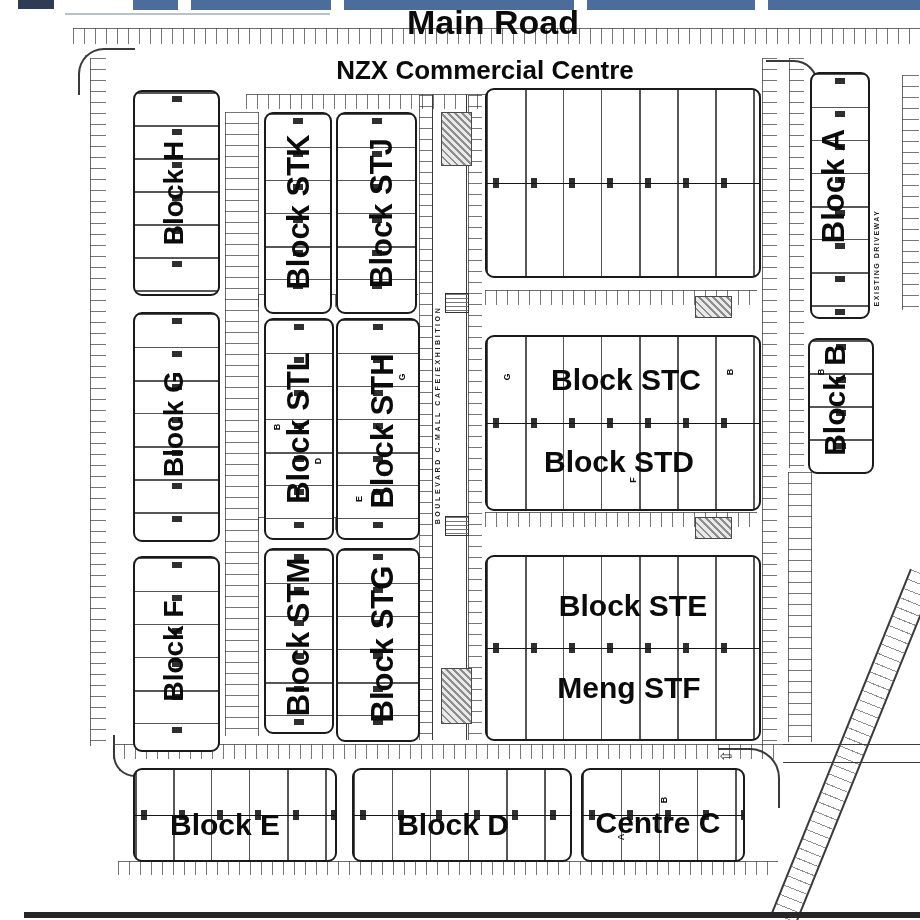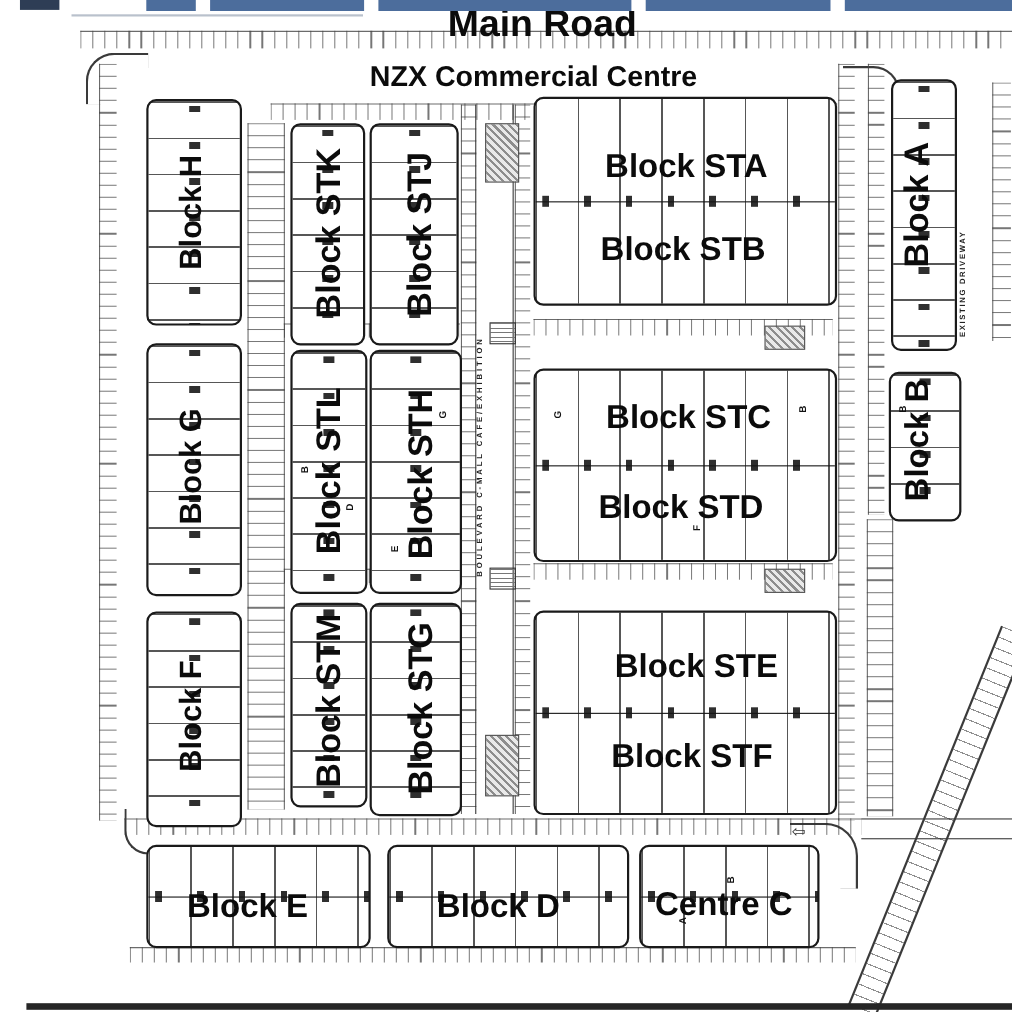--- a/index.html
+++ b/index.html
@@ -169,7 +169,6 @@
   <div class="lbl rot s31" style="left:816px;top:186px">Block A</div>
   <div class="lbl rot s30" style="left:817px;top:400px">Block B</div>
 
-  <div class="lbl s30" style="left:606px;top:152px">Block STA</div>
   <div class="lbl s30" style="left:603px;top:227px">Block STB</div>
   <div class="lbl s30" style="left:601px;top:462px">Block STD</div>
   <div class="lbl s30" style="left:608px;top:380px">Block STC</div>

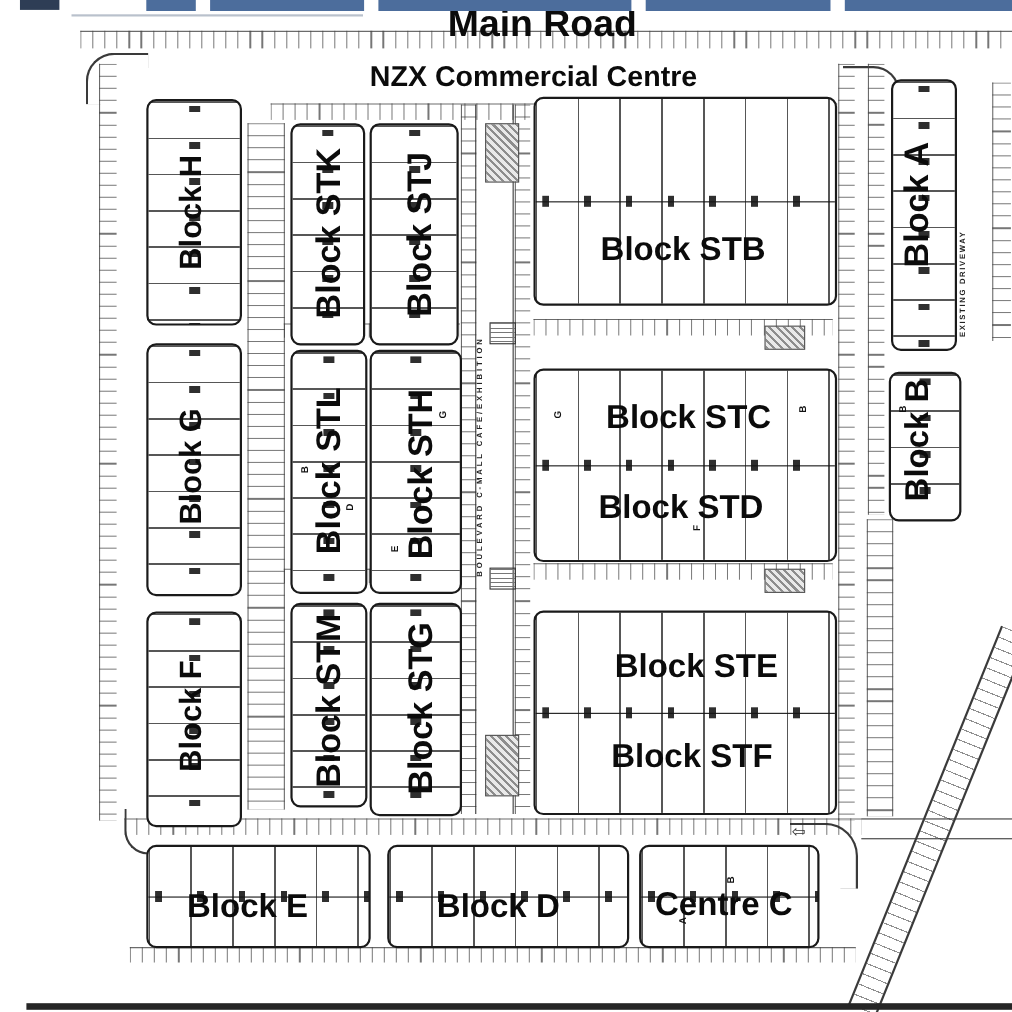--- a/index.html
+++ b/index.html
@@ -169,7 +169,6 @@
   <div class="lbl rot s31" style="left:816px;top:186px">Block A</div>
   <div class="lbl rot s30" style="left:817px;top:400px">Block B</div>
 
-  <div class="lbl s30" style="left:603px;top:227px">Block STB</div>
   <div class="lbl s30" style="left:601px;top:462px">Block STD</div>
   <div class="lbl s30" style="left:608px;top:380px">Block STC</div>
   <div class="lbl s30" style="left:615px;top:606px">Block STE</div>

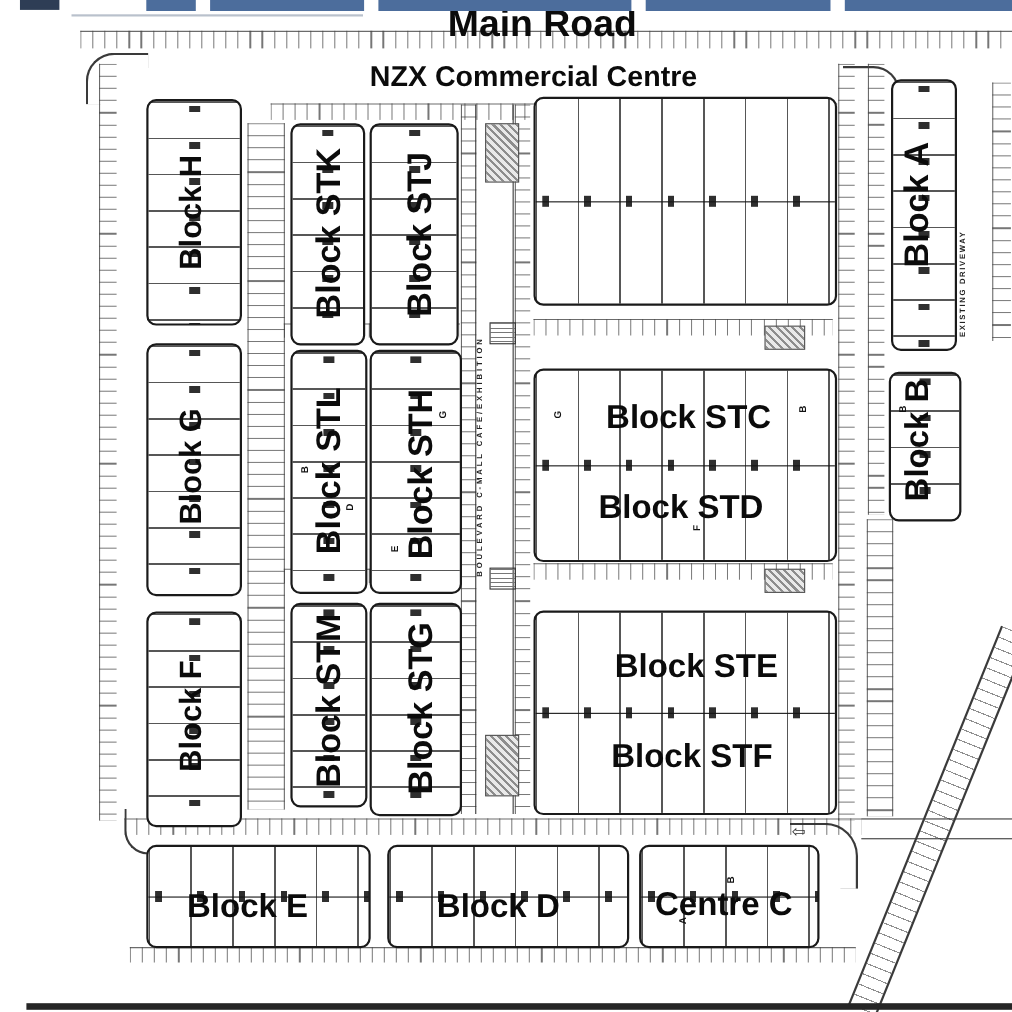--- a/index.html
+++ b/index.html
@@ -172,7 +172,7 @@
   <div class="lbl s30" style="left:601px;top:462px">Block STD</div>
   <div class="lbl s30" style="left:608px;top:380px">Block STC</div>
   <div class="lbl s30" style="left:615px;top:606px">Block STE</div>
-  <div class="lbl s30" style="left:611px;top:688px">Block STF</div>
+  <div class="lbl s30" style="left:611px;top:688px">Meng STF</div>
   <div class="lbl s30" style="left:207px;top:825px">Block E</div>
   <div class="lbl s30" style="left:435px;top:825px">Block D</div>
   <div class="lbl s30" style="left:640px;top:823px">Centre C</div>

